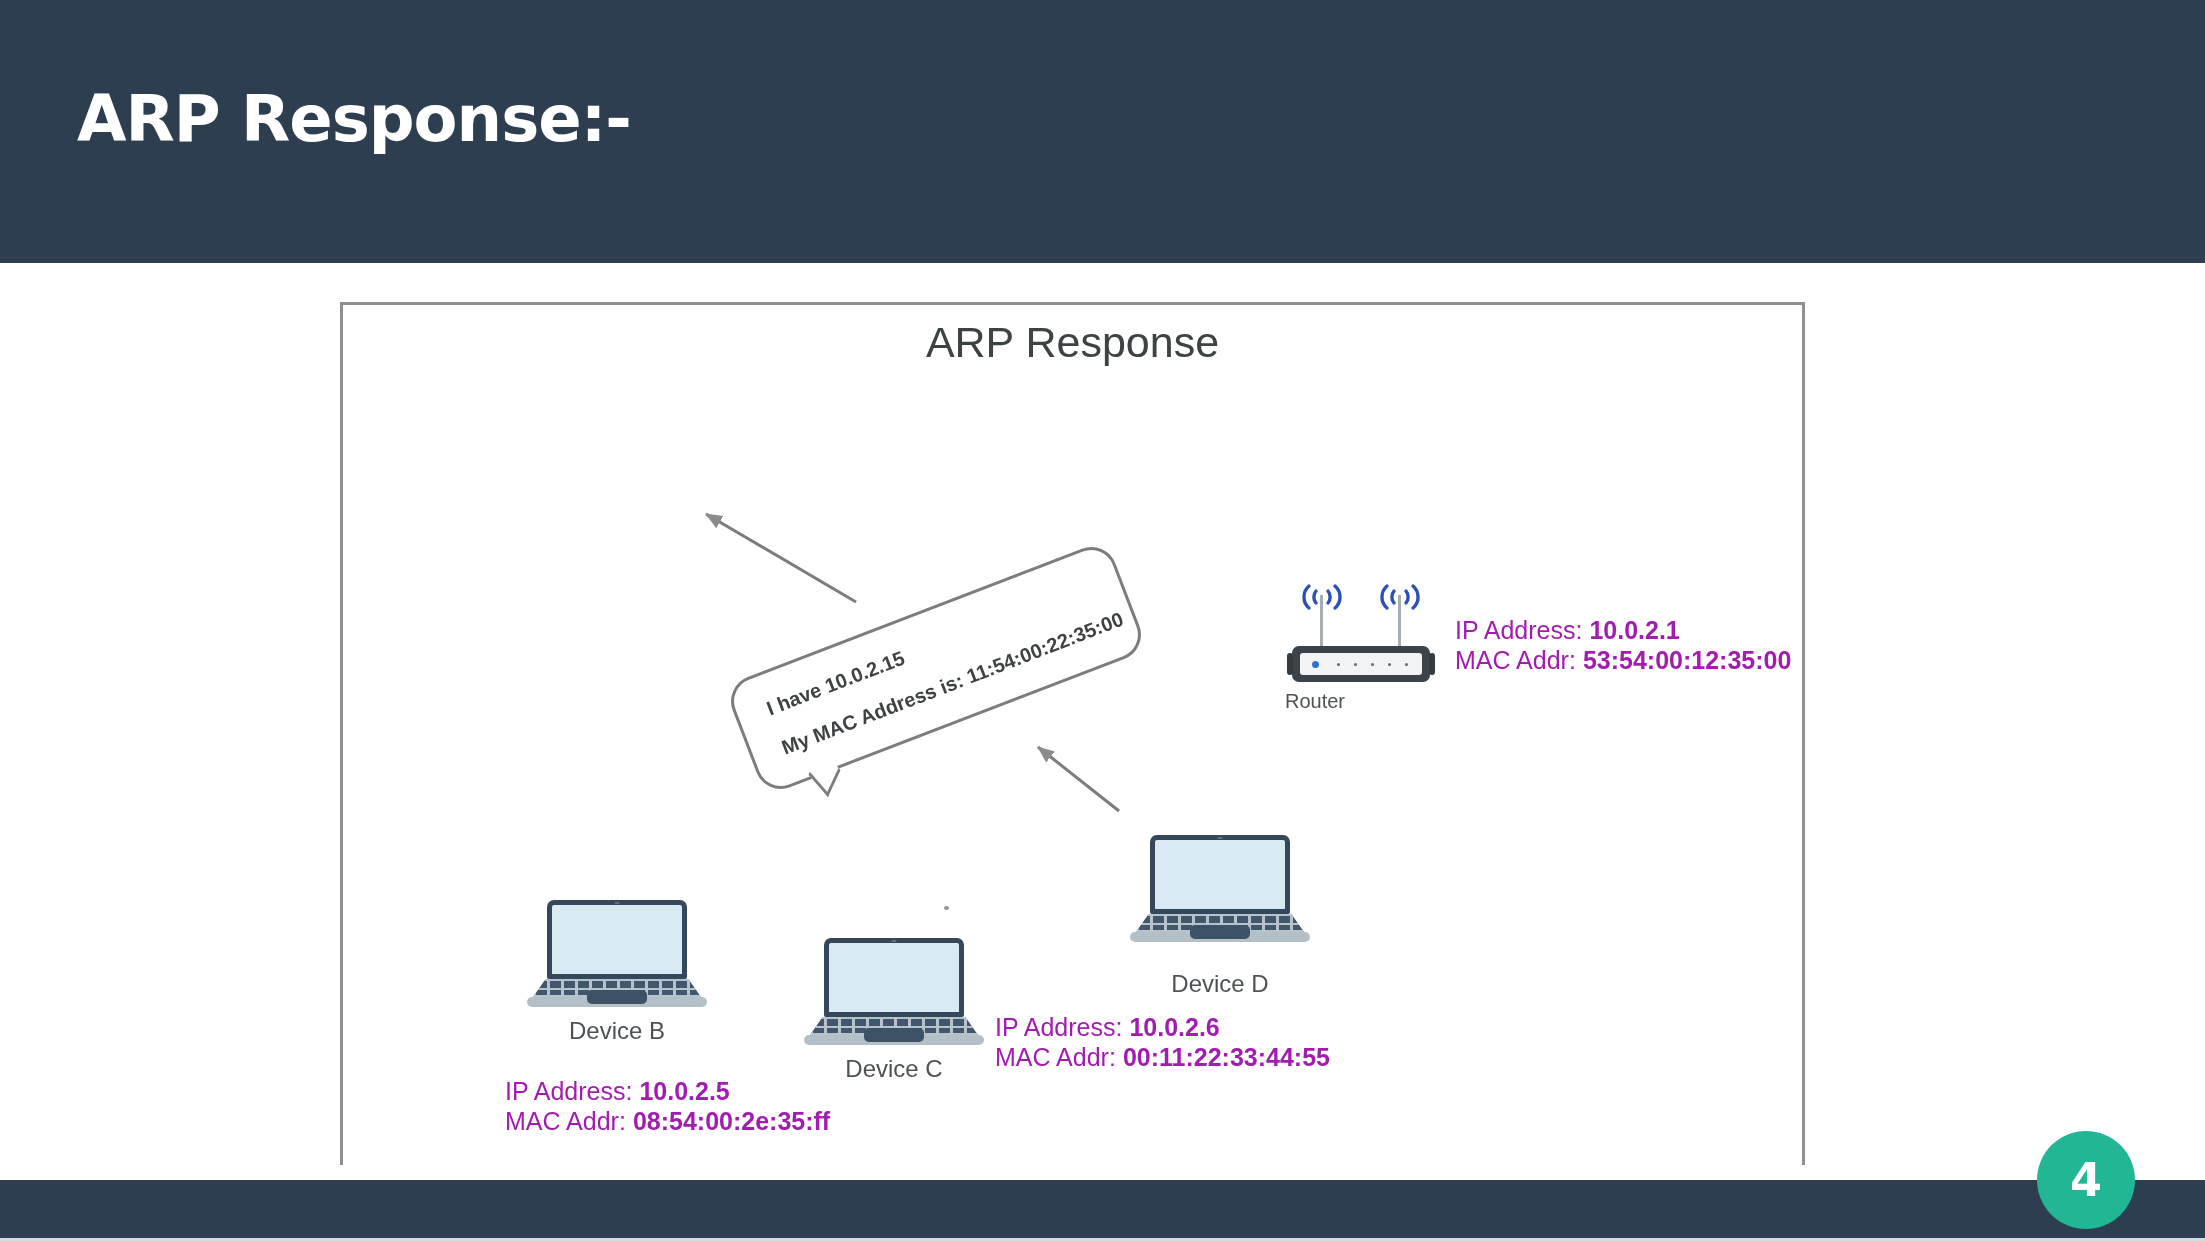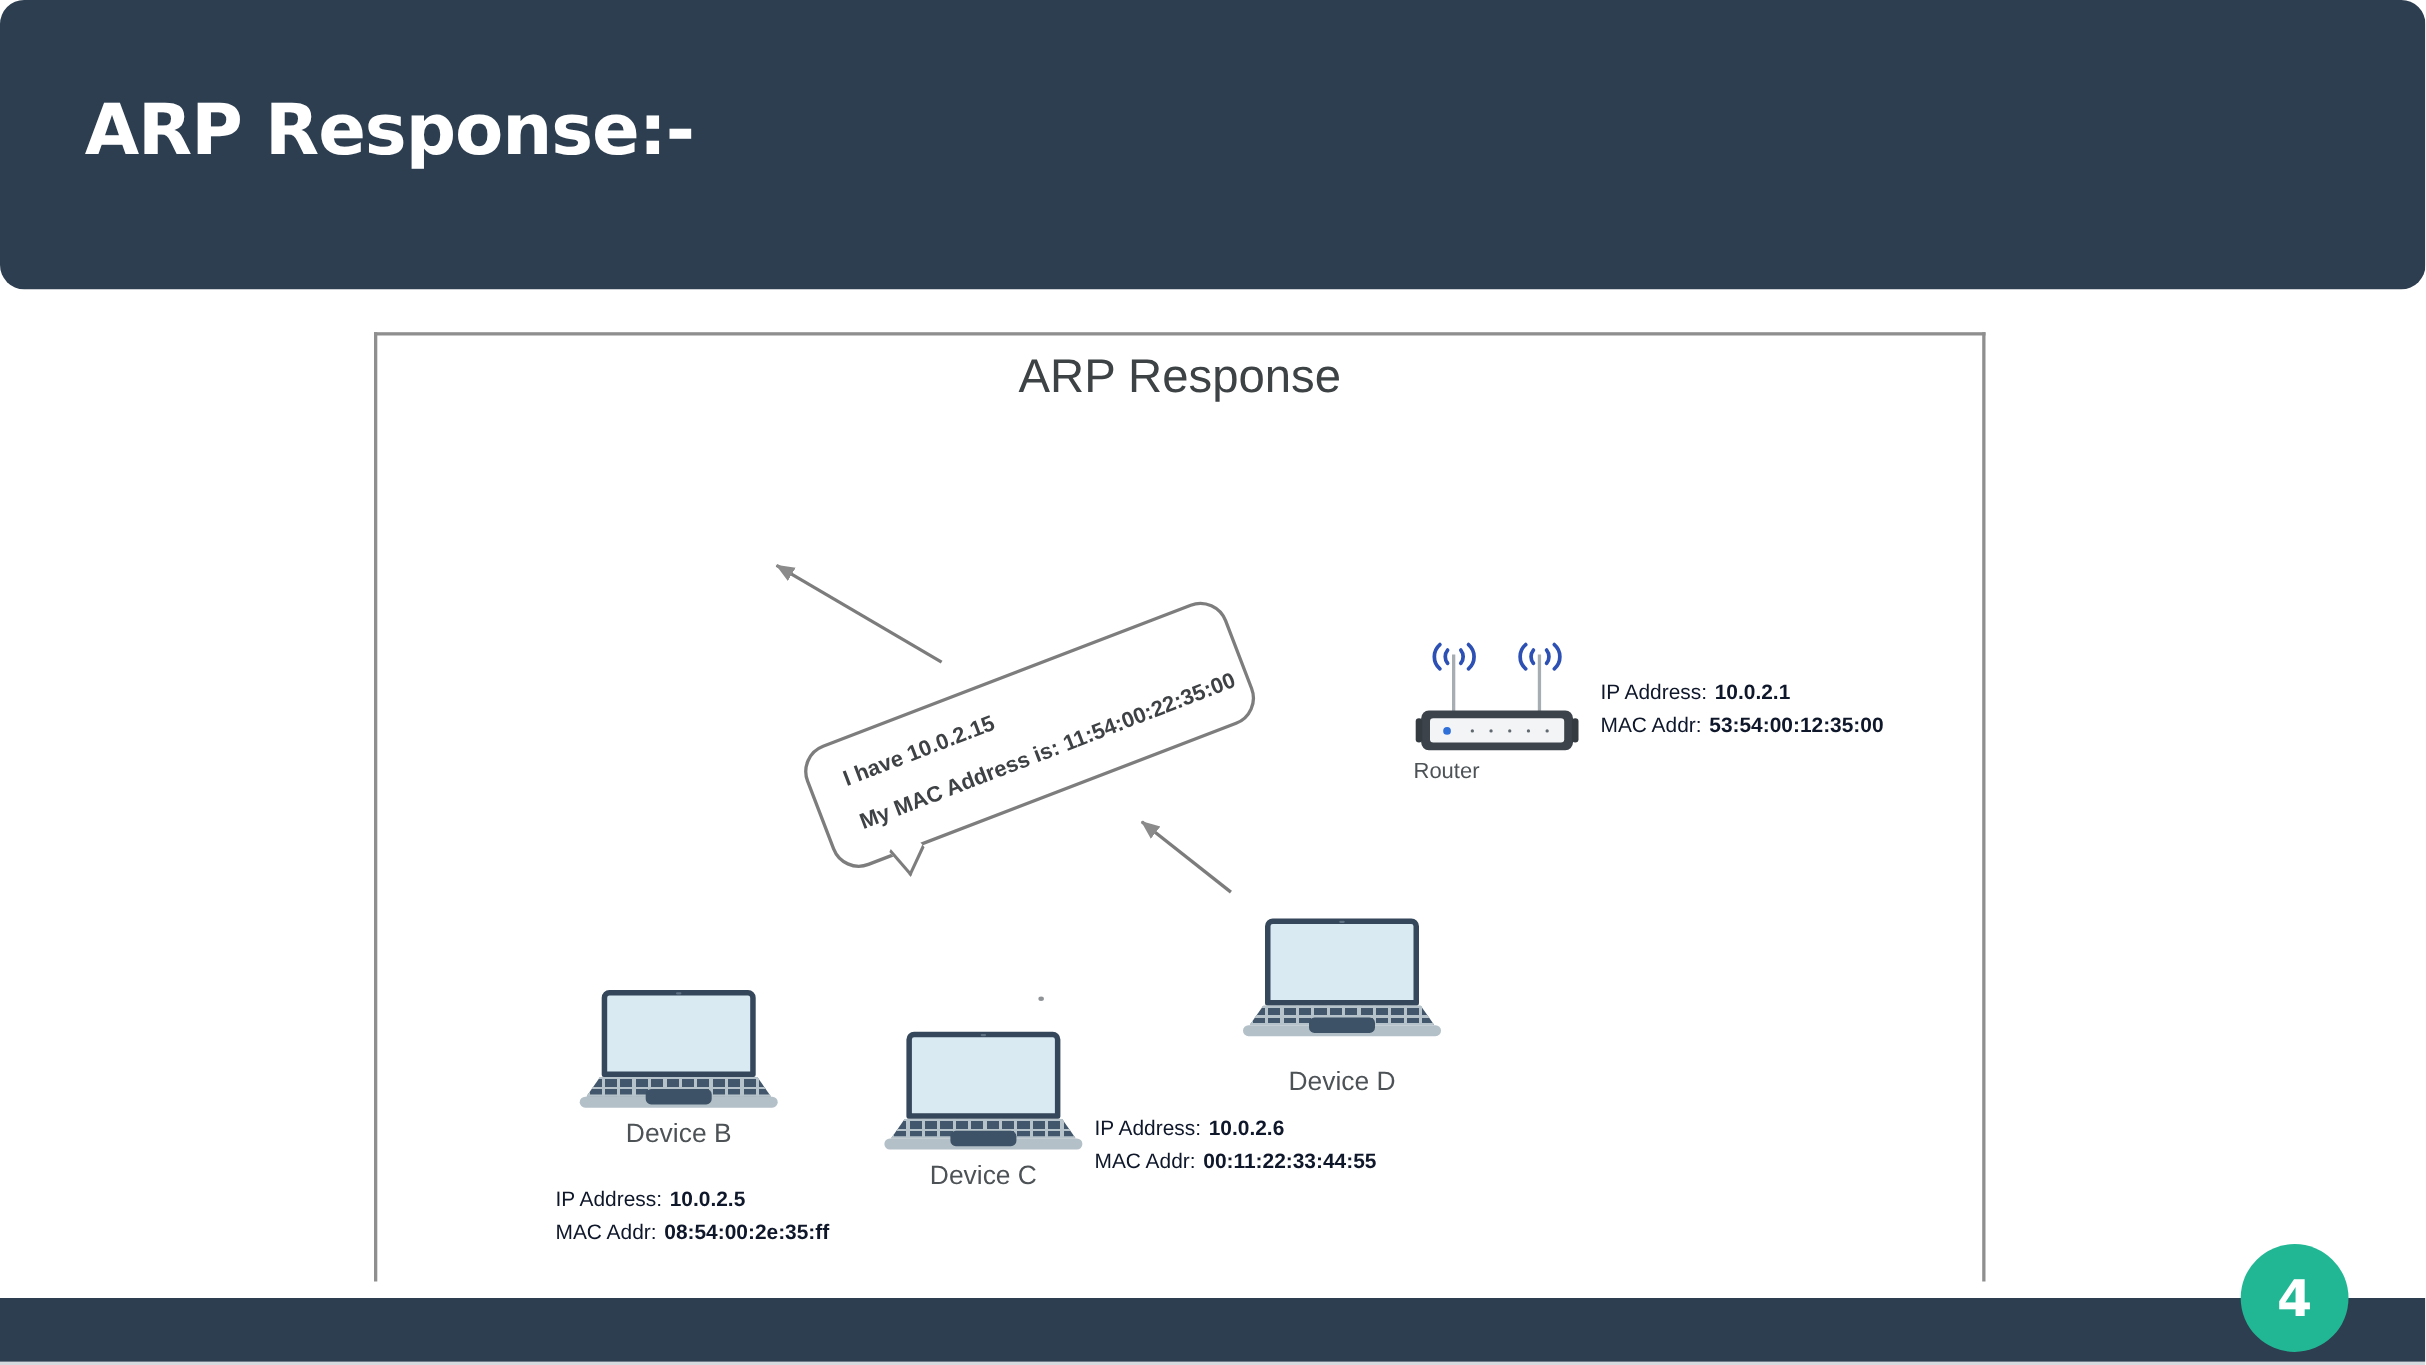--- a/index.html
+++ b/index.html
@@ -7,7 +7,7 @@
   .slide { position:relative; width:2205px; height:1241px; background:#ffffff; overflow:hidden; }
 
   
-  .header { position:absolute; left:0; top:0; width:2205px; height:263px; background:#2d3e50;border-radius:22px; }
+  .header { position:absolute; left:0; top:0; width:2205px; height:263px; background:#2d3e50; }
   .header h1 {
     position:absolute; left:77px; top:84px; margin:0;
     font-family:"DejaVu Sans", sans-serif; font-weight:800; font-size:64px;

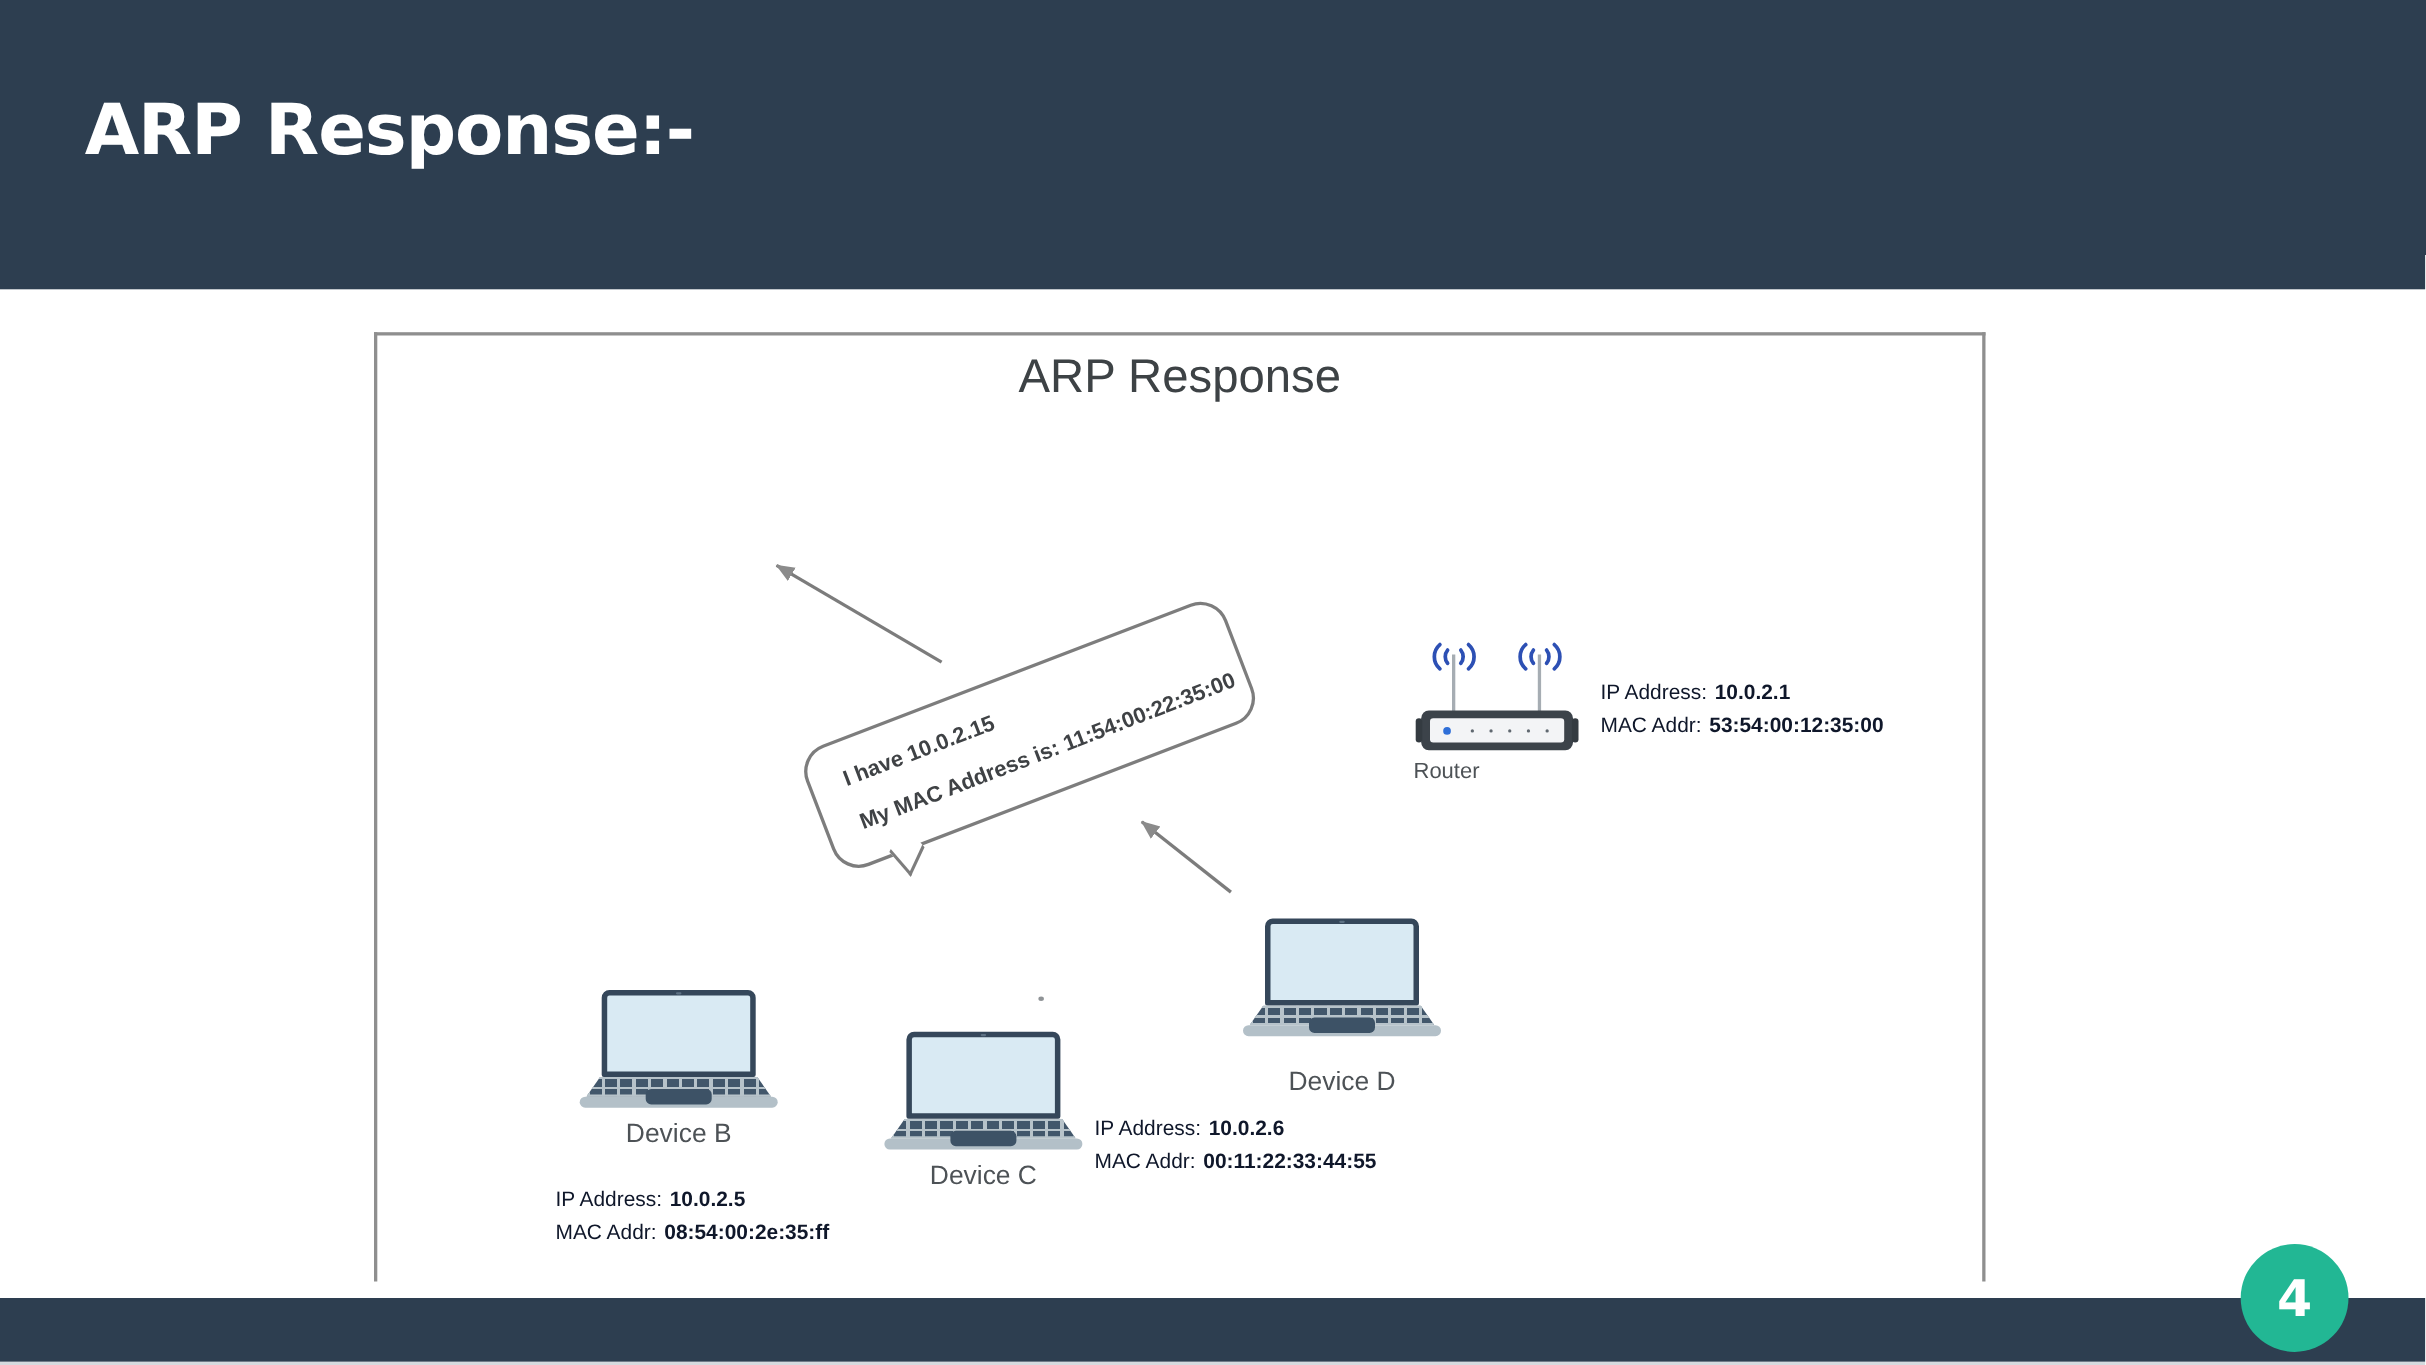--- a/index.html
+++ b/index.html
@@ -76,7 +76,7 @@
 
   
   .info { position:absolute; }
-  .info-line { font-size:19px; line-height:30px; color:#0f172a; white-space:nowrap; }
+  .info-line { font-size:25px; line-height:30px; color:#a21caf; white-space:nowrap; }
   .info-line .lbl { font-weight:400; }
   .info-line .val { font-weight:700; margin-left:7px; }
 

